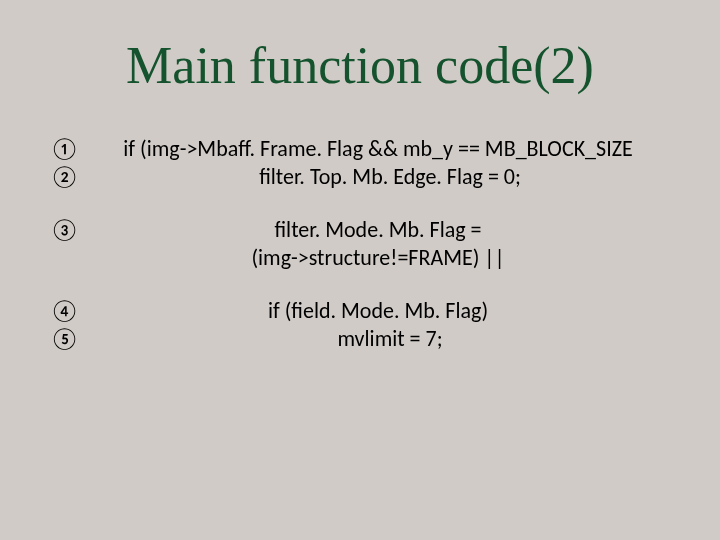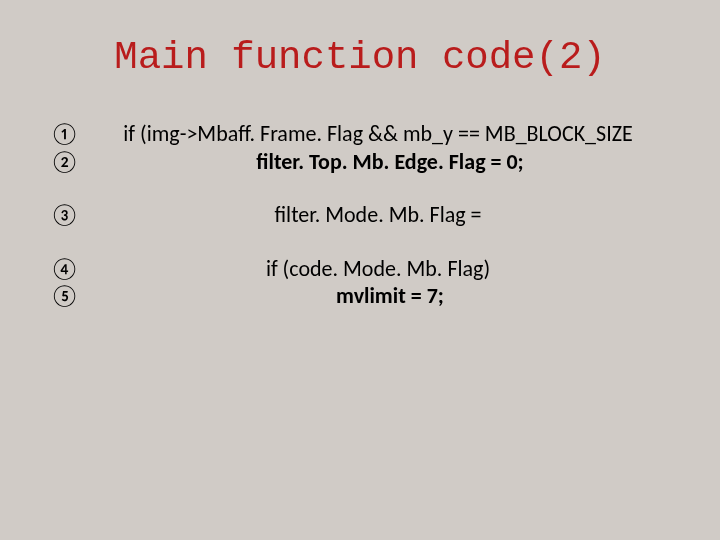--- a/index.html
+++ b/index.html
@@ -18,12 +18,12 @@
     padding: 30px 50px 30px 50px;
   }
   .title {
-    font-family: Liberation Mono, monospace;
-    font-size: 39px;
+    font-family: Liberation Serif, serif;
+    font-size: 52px;
     font-weight: 400;
     text-align: center;
     margin: 6px 0 40px 0;
-    color: #b91c1c;
+    color: #14532d;
   }
   .row {
     display: flex;

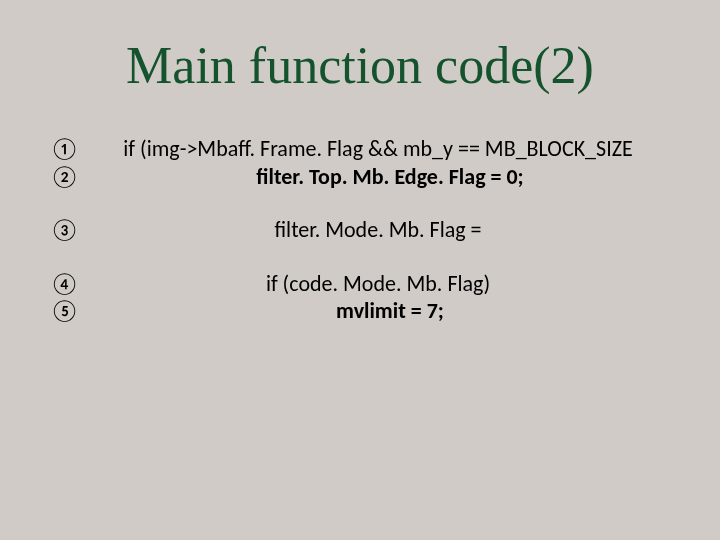--- a/index.html
+++ b/index.html
@@ -44,7 +44,7 @@
   .block { margin-top: 0; }
   .gap { height: 26px; }
   .indent1 { padding-left: 40px; }
-  .indent2 { padding-left: 24px; font-weight: bold; }
+  .indent2 { padding-left: 24px; }
 </style>
 </head>
 <body>

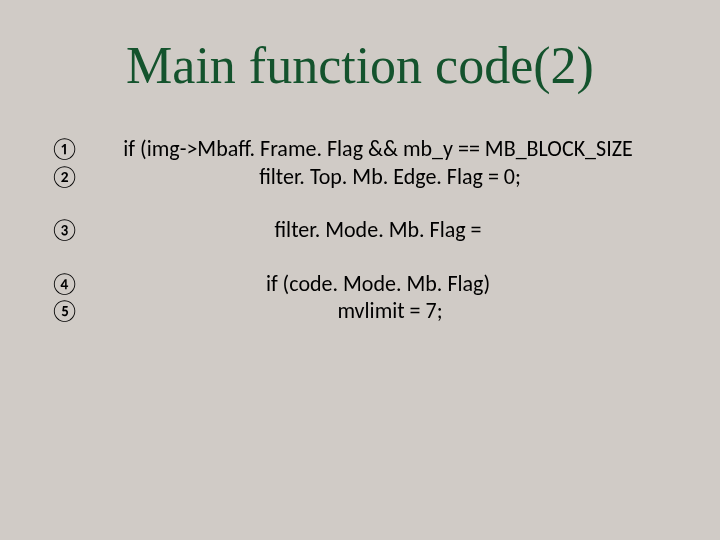--- a/index.html
+++ b/index.html
@@ -71,6 +71,10 @@
       <div class="num">③</div>
       <div class="code">filter. Mode. Mb. Flag =</div>
     </div>
+    <div class="row">
+      <div class="num"></div>
+      <div class="code">(img-&gt;structure!=FRAME) ||</div>
+    </div>
   </div>
 
   <div class="gap"></div>

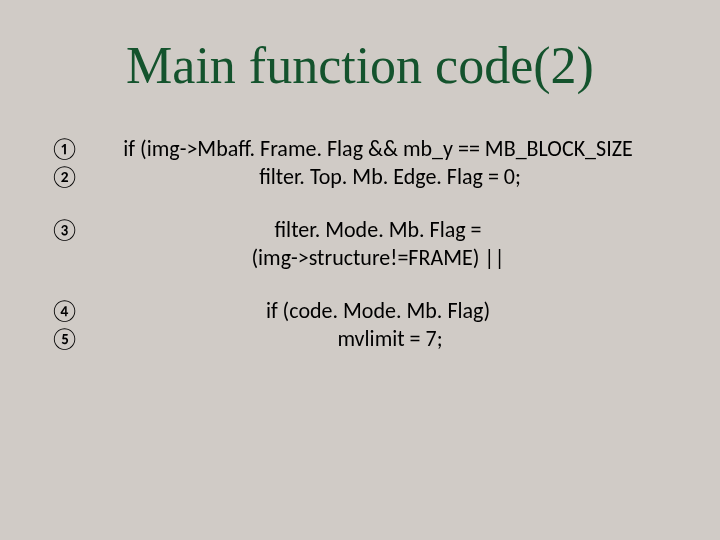--- a/index.html
+++ b/index.html
@@ -82,7 +82,7 @@
   <div class="block">
     <div class="row">
       <div class="num">④</div>
-      <div class="code">if (code. Mode. Mb. Flag)</div>
+      <div class="code">if (field. Mode. Mb. Flag)</div>
     </div>
     <div class="row">
       <div class="num">⑤</div>

